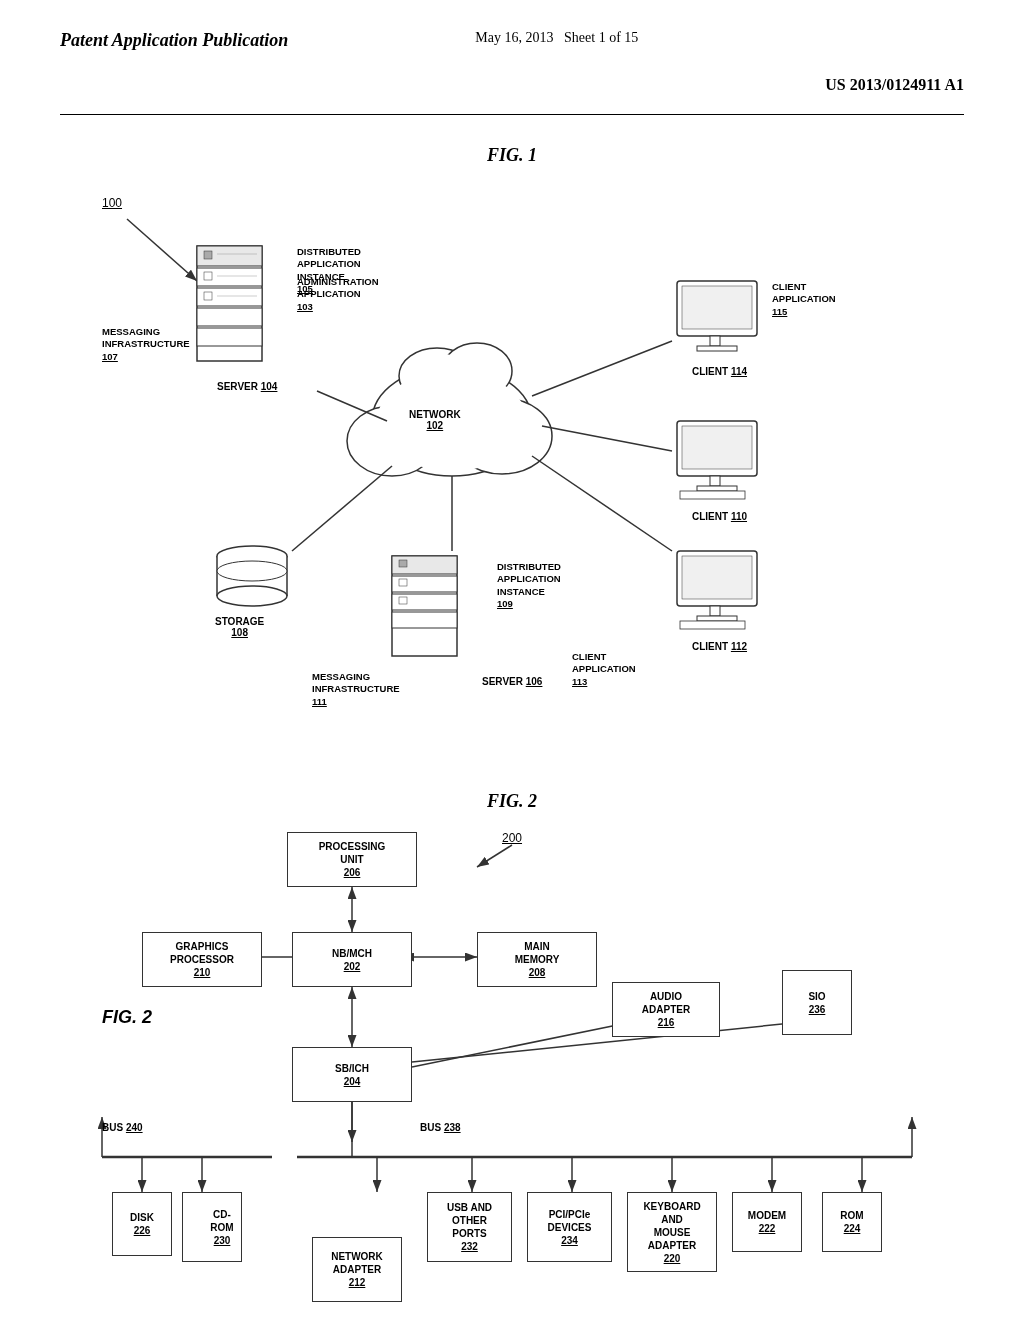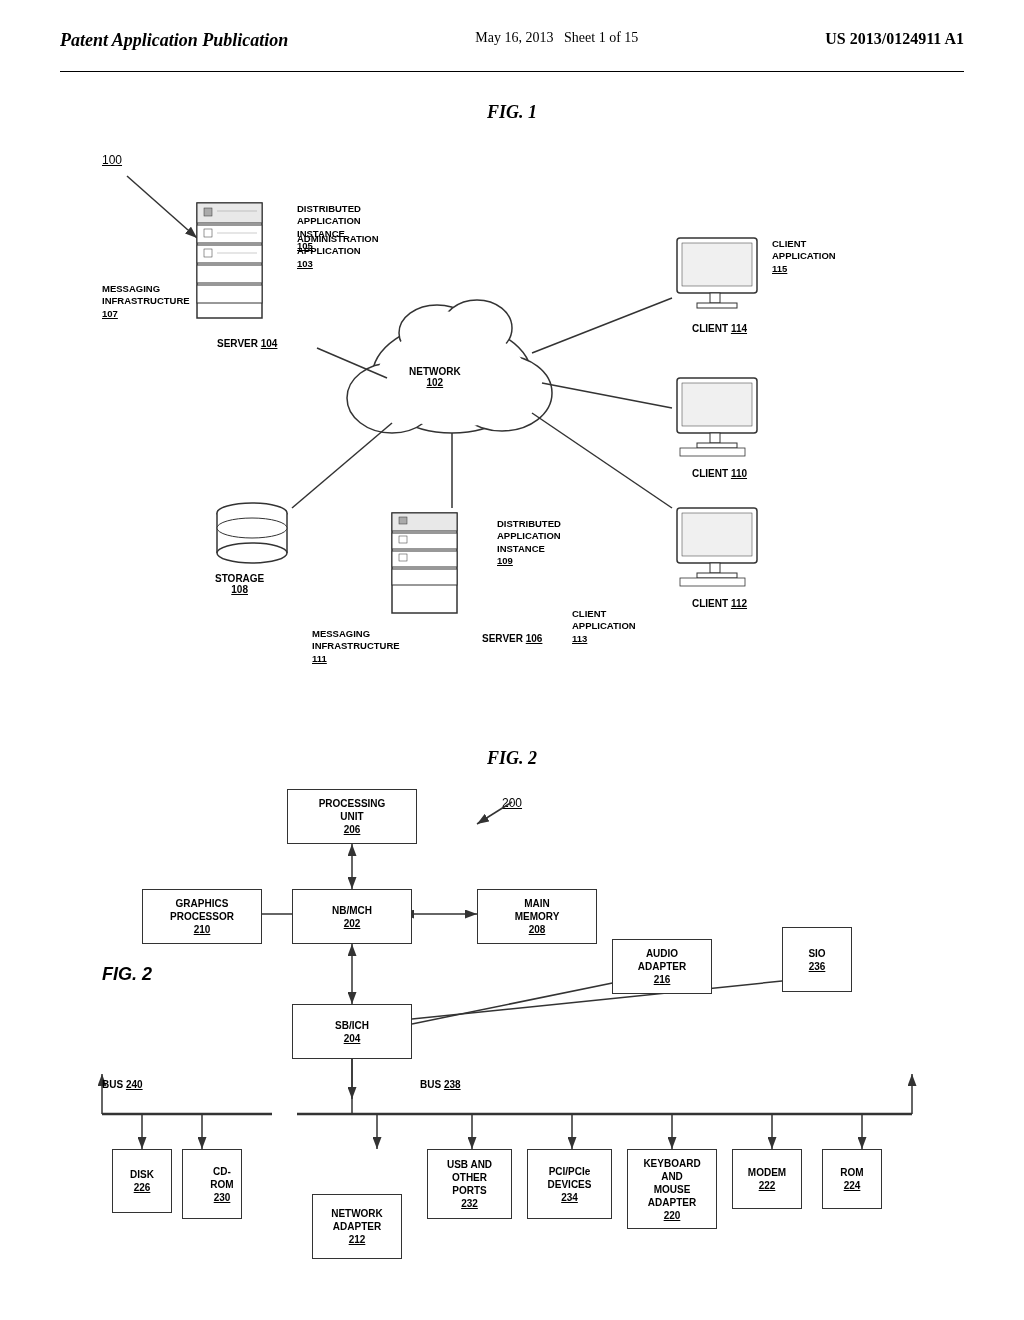--- a/index.html
+++ b/index.html
@@ -38,6 +38,7 @@
     .header-right {
       font-size: 16px;
       font-weight: bold;
+      margin-top: 46px;
     }
     .fig-title {
       text-align: center;

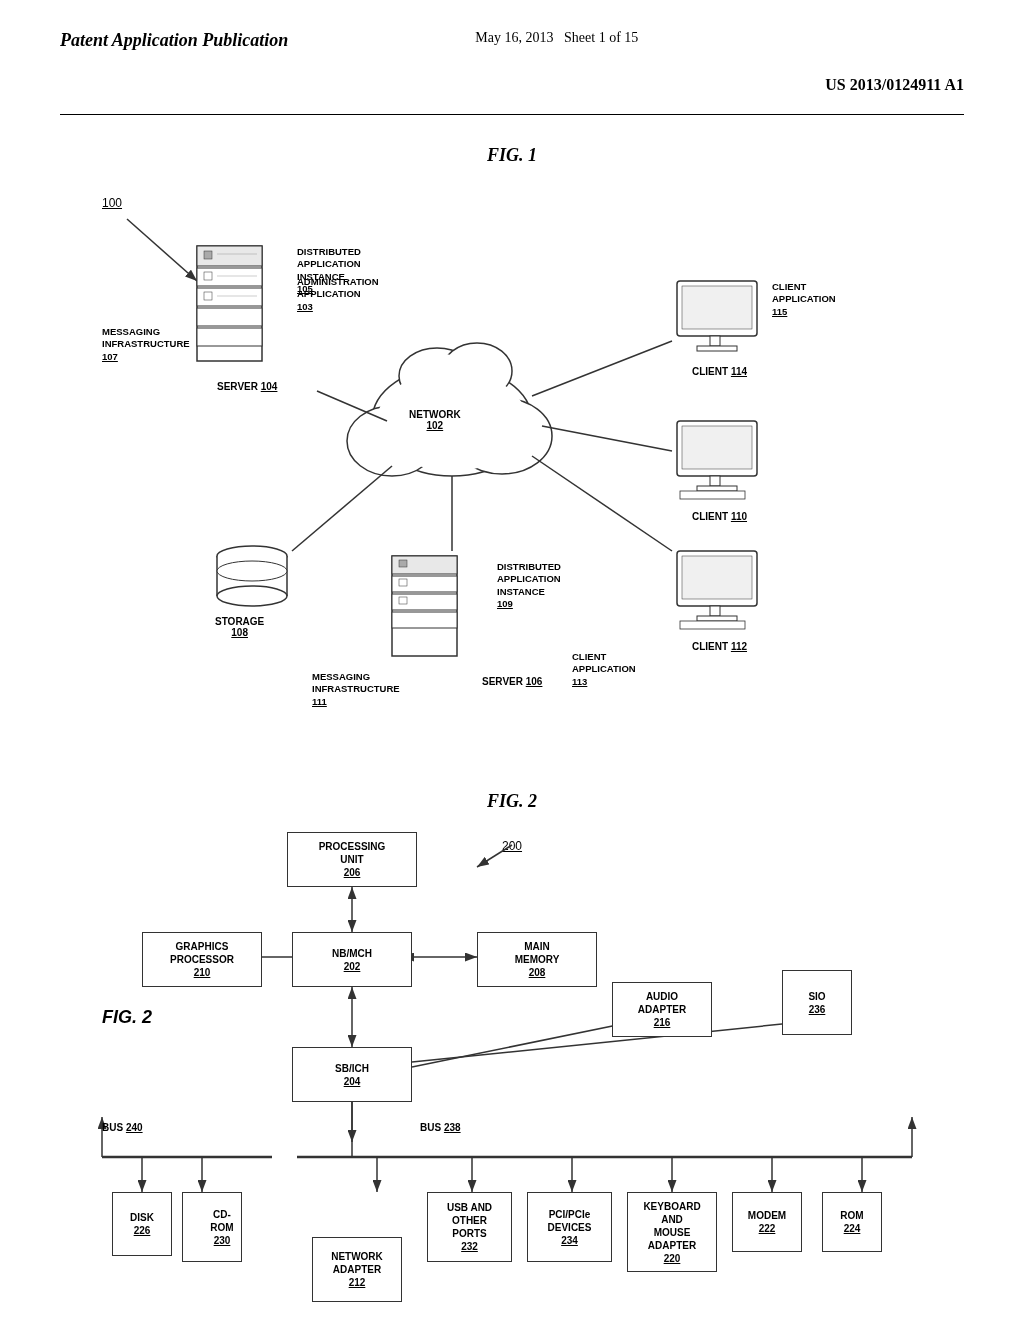--- a/index.html
+++ b/index.html
@@ -327,7 +327,7 @@
       <line x1="830" y1="330" x2="830" y2="290" stroke="#333" stroke-width="1.5" marker-end="url(#arr2)"></line>
     </svg>
 
-    <div style="position:absolute;top:12px;left:420px;font-size:12px;font-family:Arial;">
+    <div style="position:absolute;top:4px;left:420px;font-size:12px;font-family:Arial;">
       <span class="underline">200</span>
     </div>
     <svg style="position:absolute;top:0;left:0;width:100%;height:100%;pointer-events:none;">

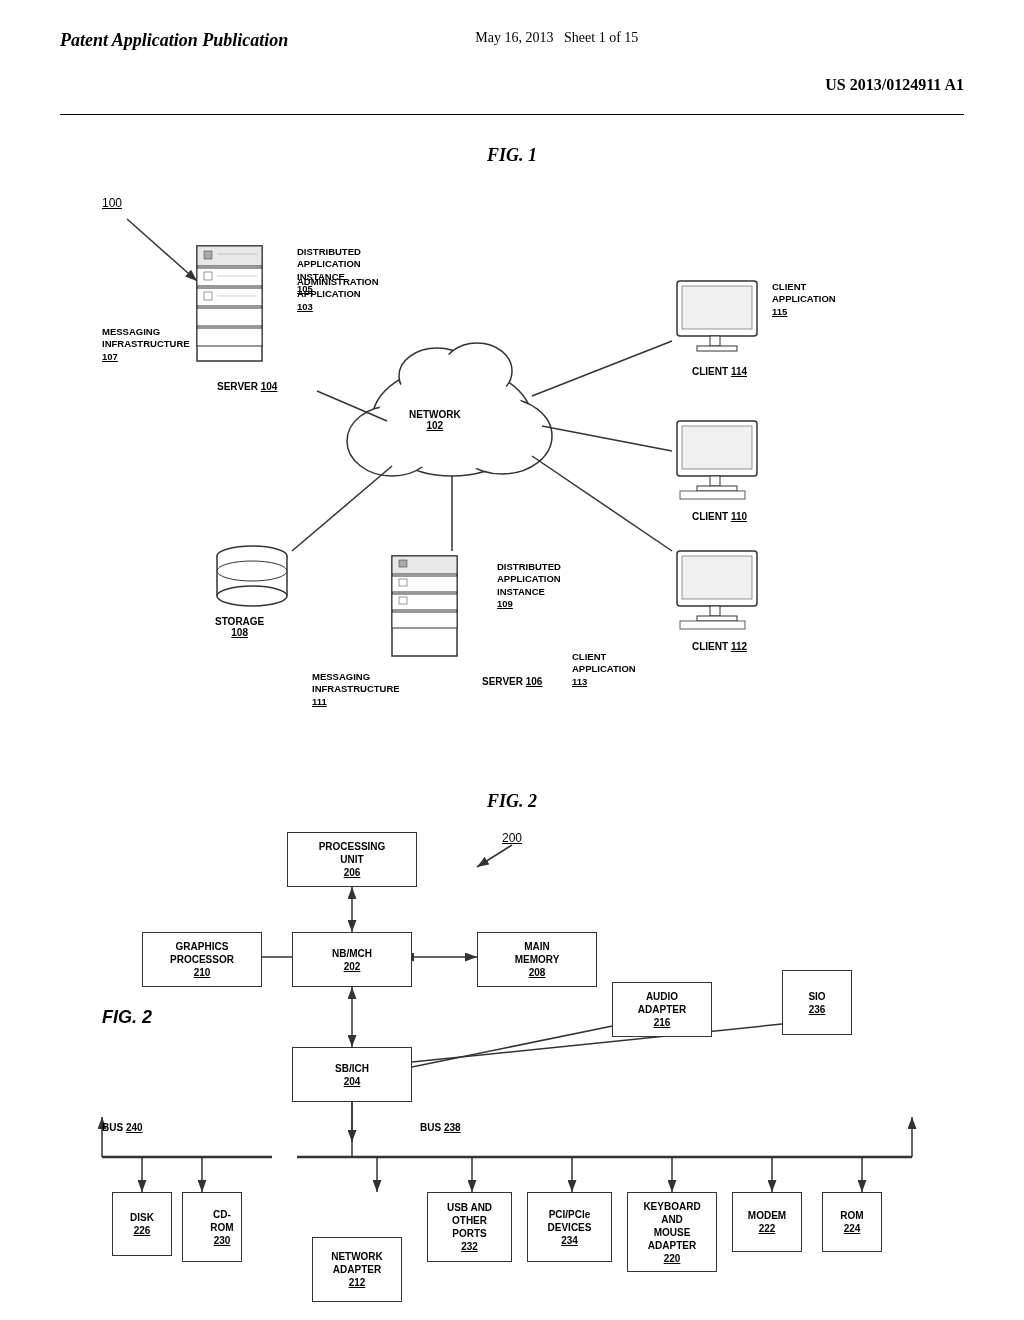--- a/index.html
+++ b/index.html
@@ -356,7 +356,7 @@
       <span style="font-weight:bold;font-size:10px;">SB/ICH<br><span class="underline">204</span></span>
     </div>
 
-    <div class="box" style="left:530px;top:155px;width:100px;height:55px;">
+    <div class="box" style="left:530px;top:155px;width:108px;height:55px;">
       <span style="font-weight:bold;font-size:10px;">AUDIO<br>ADAPTER<br><span class="underline">216</span></span>
     </div>
 

